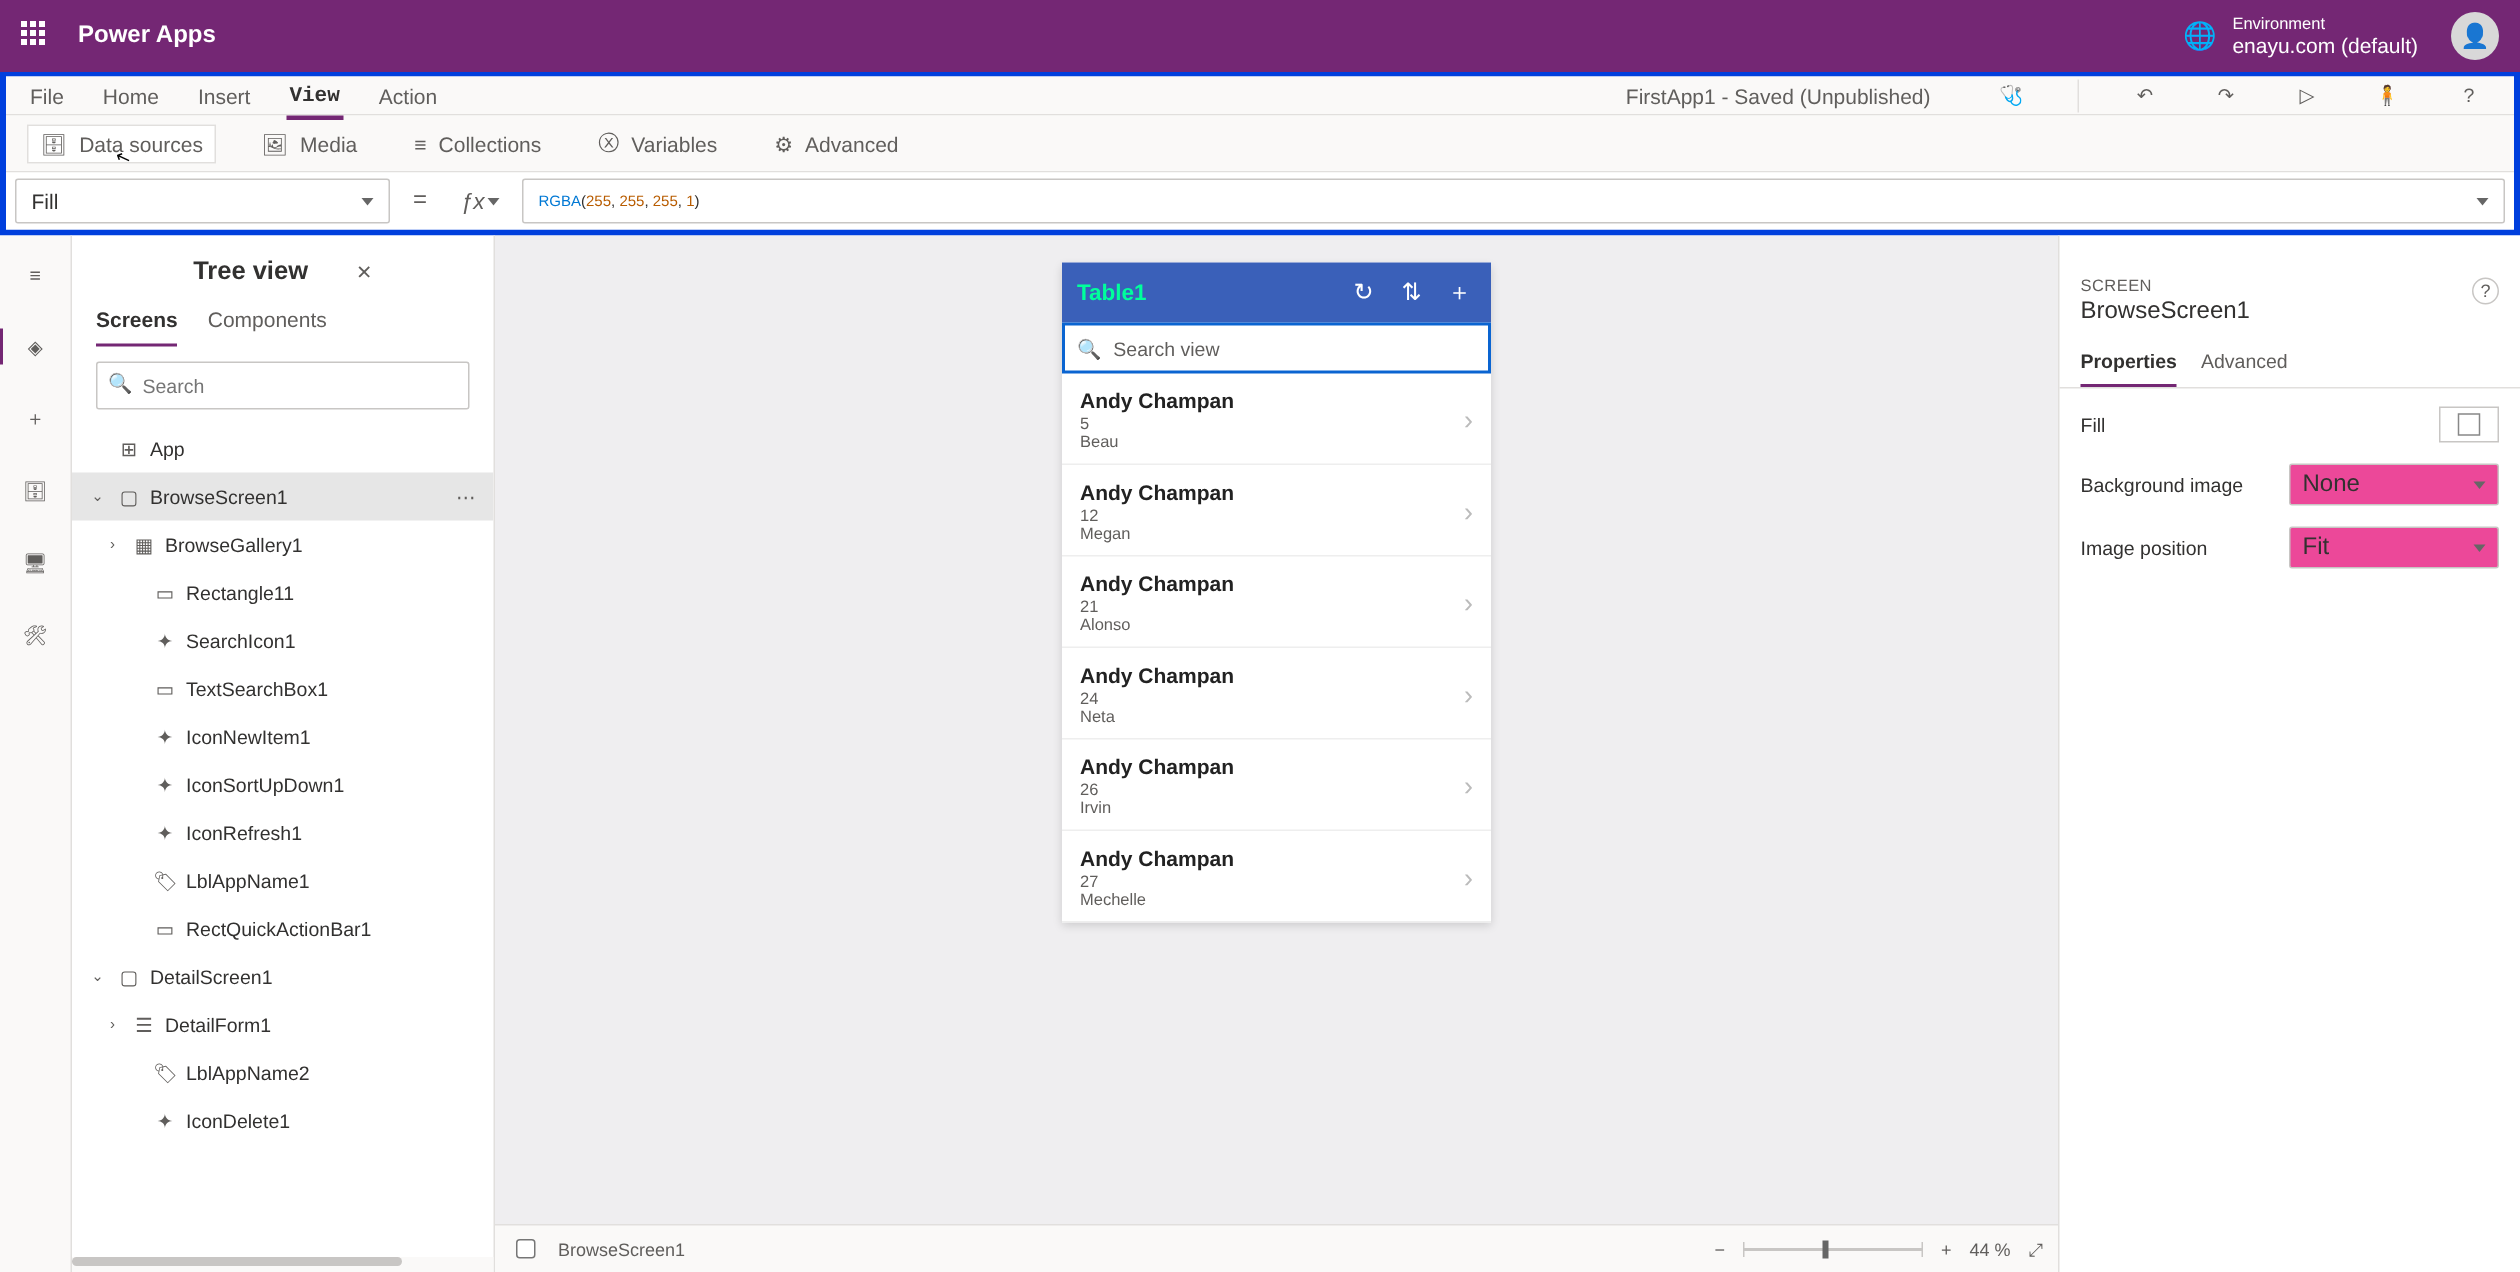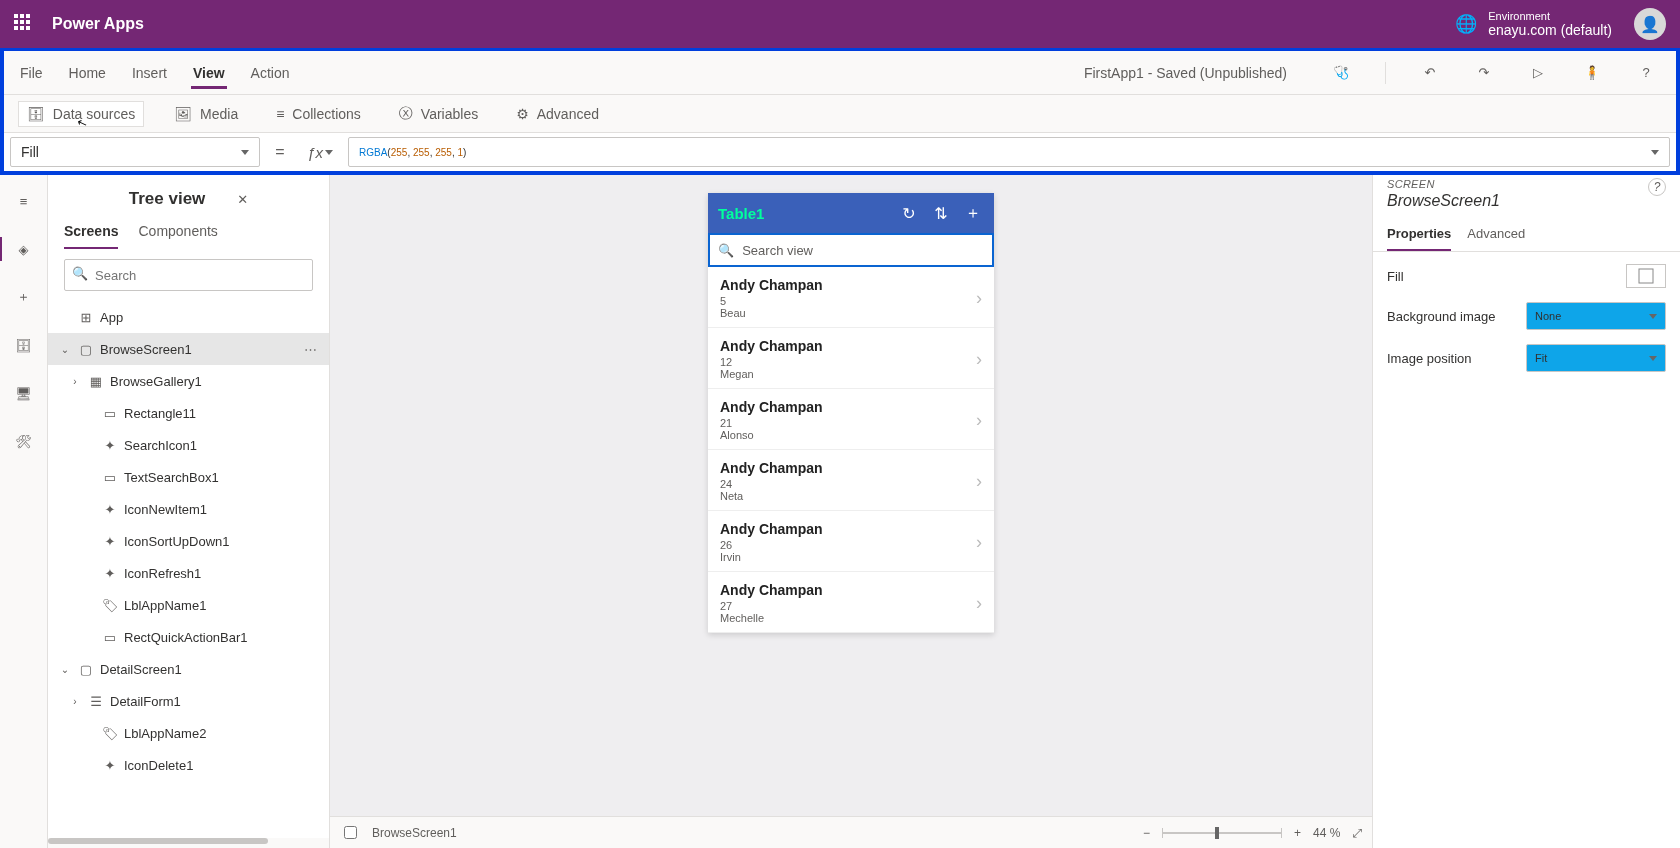--- a/index.html
+++ b/index.html
@@ -37,7 +37,7 @@
   .ribbon-zone{border:4px solid var(--blue-box);border-top-width:3px;flex:none;}
 
   
-  .menubar{height:44px;background:#faf9f8;display:flex;align-items:center;padding:0 14px;gap:22px;border-bottom:1px solid var(--border);}
+  .menubar{height:26px;background:#faf9f8;display:flex;align-items:center;padding:0 14px;gap:22px;border-bottom:1px solid var(--border);}
   .menu-item{font-size:14px;color:var(--muted);padding:6px 2px;position:relative;cursor:pointer;}
   .menu-item.active{color:var(--text);font-weight:600;}
   .menu-item.active::after{content:"";position:absolute;left:0;right:0;bottom:-2px;height:3px;background:var(--purple);}

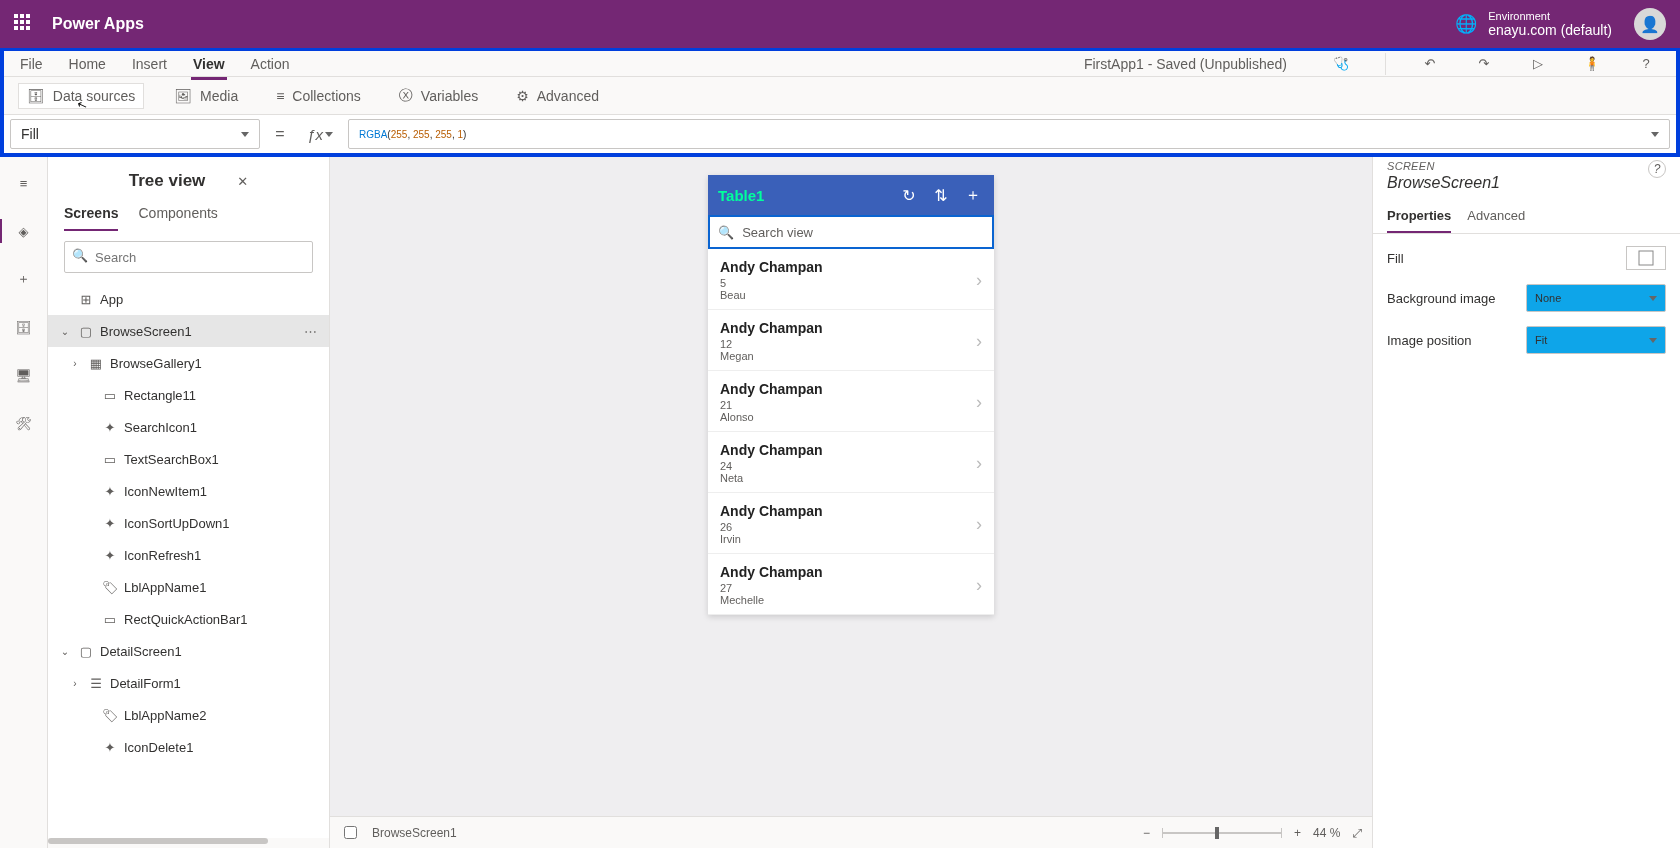--- a/index.html
+++ b/index.html
@@ -39,7 +39,7 @@
   
   .menubar{height:26px;background:#faf9f8;display:flex;align-items:center;padding:0 14px;gap:22px;border-bottom:1px solid var(--border);}
   .menu-item{font-size:14px;color:var(--muted);padding:6px 2px;position:relative;cursor:pointer;}
-  .menu-item.active{color:var(--text);font-weight:600;}
+  .menu-item.active{color:var(--text);font-weight:600;font-family:Liberation Mono, monospace;}
   .menu-item.active::after{content:"";position:absolute;left:0;right:0;bottom:-2px;height:3px;background:var(--purple);}
   .menubar-spacer{flex:1;}
   .doc-title{color:var(--muted);font-size:14px;margin-right:16px;}

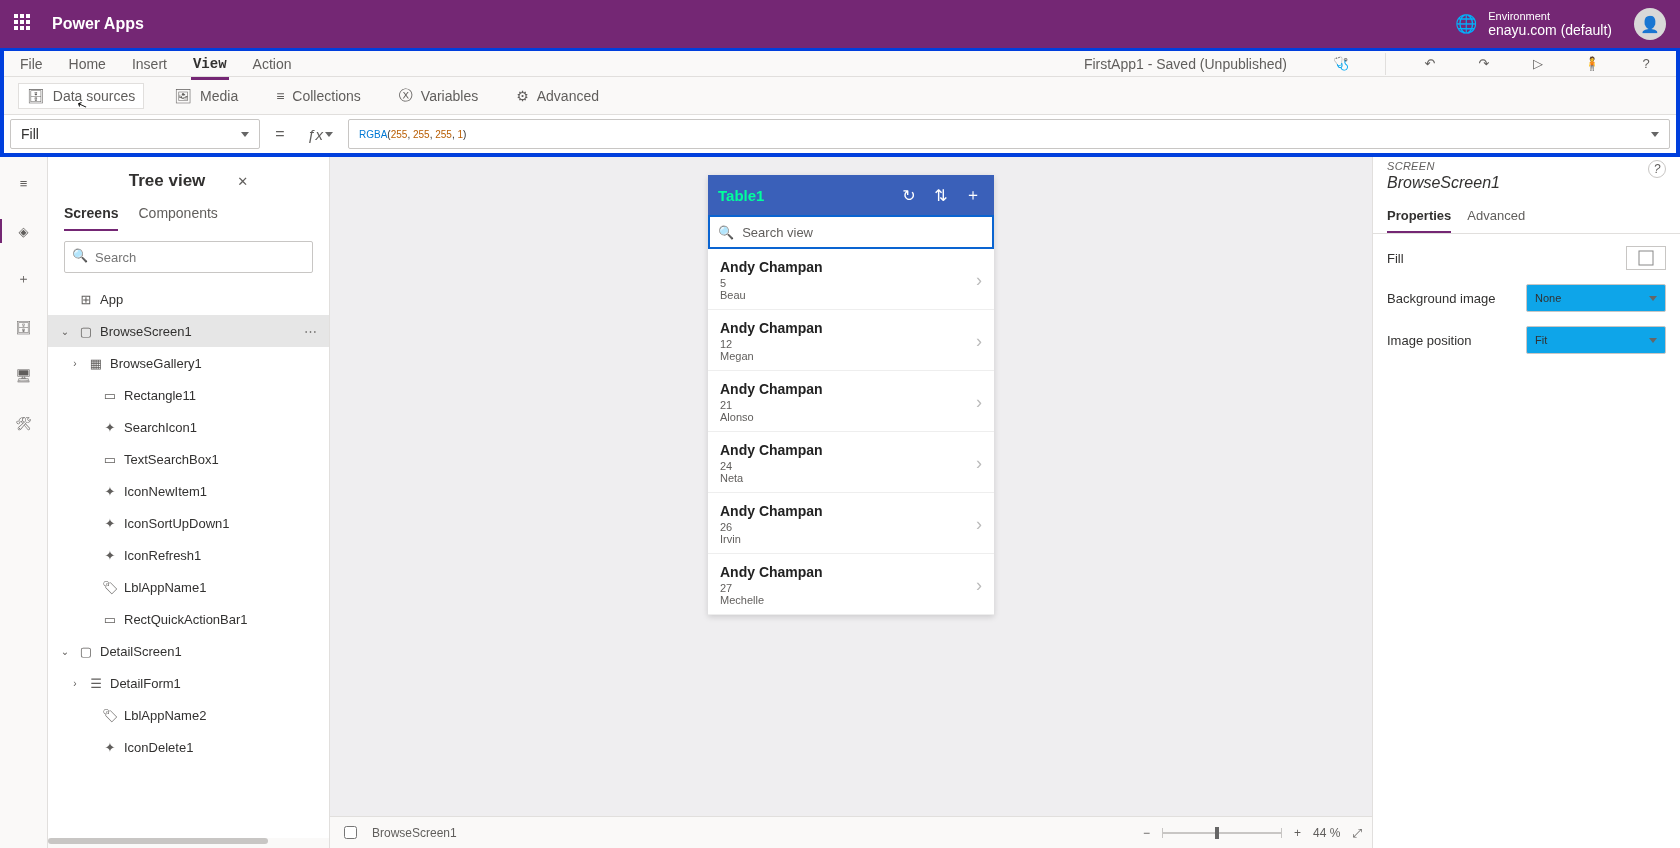--- a/index.html
+++ b/index.html
@@ -119,7 +119,7 @@
 
   
   .proppanel{width:308px;background:#fff;border-left:1px solid var(--border);display:flex;flex-direction:column;}
-  .prop-head{padding:3px 14px 0 14px;font-style:italic;}
+  .prop-head{padding:28px 14px 0 14px;}
   .prop-cat{font-size:11px;color:var(--muted);text-transform:uppercase;letter-spacing:.3px;}
   .prop-name{font-size:16px;margin-top:2px;}
   .prop-help{float:right;color:var(--muted);border:1px solid #c8c6c4;border-radius:50%;width:18px;height:18px;display:flex;align-items:center;justify-content:center;font-size:12px;}

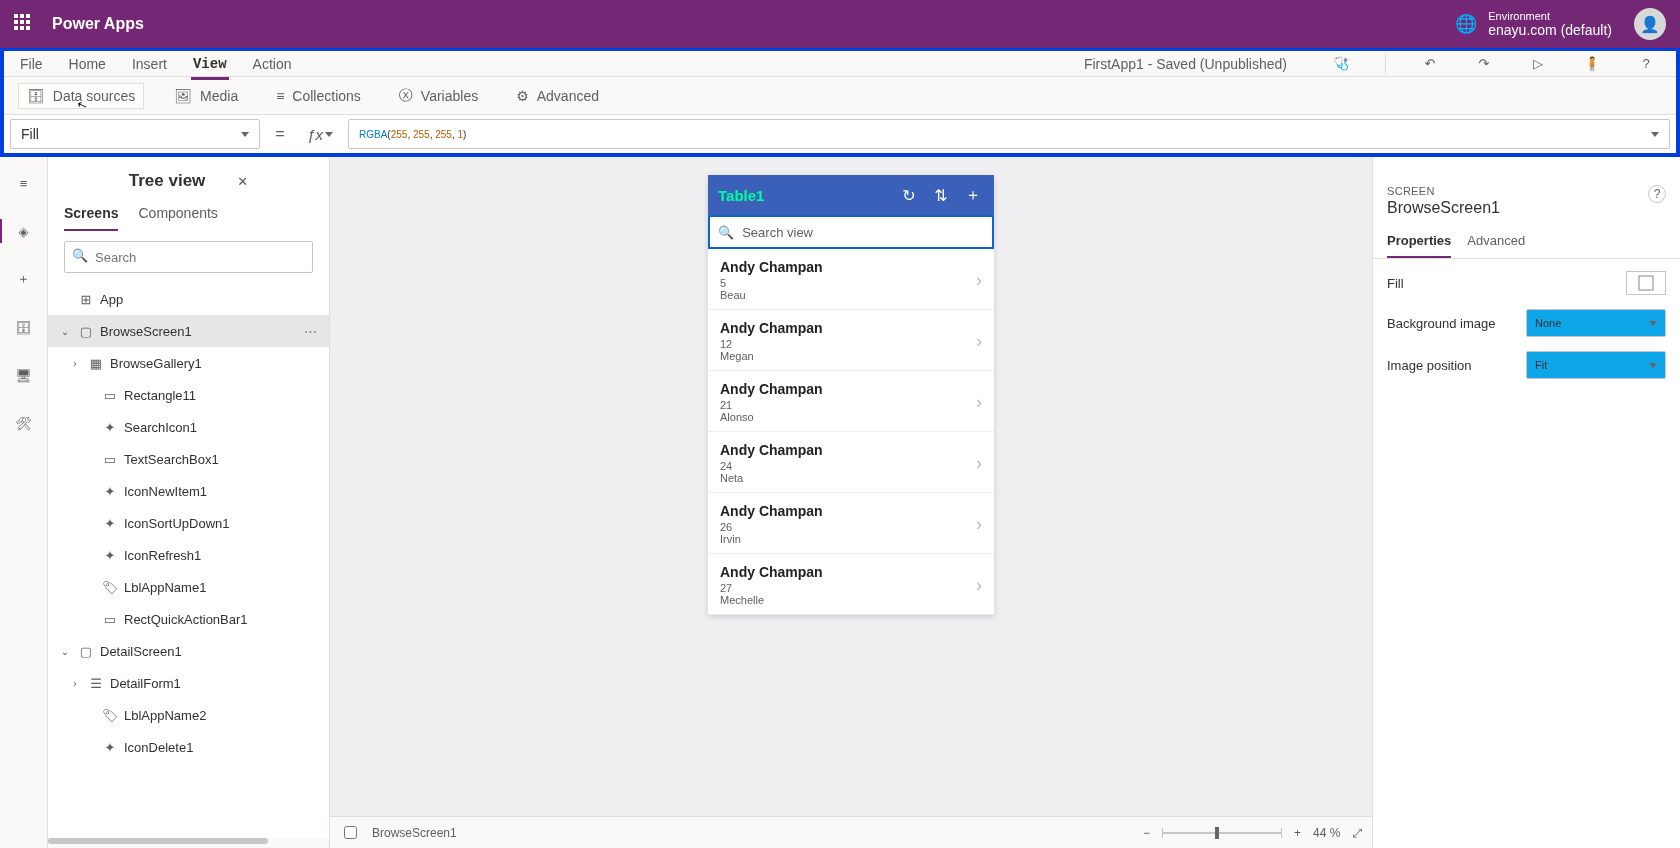--- a/index.html
+++ b/index.html
@@ -128,7 +128,7 @@
   .prop-tab.active{color:var(--text);font-weight:600;border-bottom:2px solid var(--purple);}
   .prop-body{padding:12px 14px;display:flex;flex-direction:column;gap:14px;}
   .prop-row{display:flex;align-items:center;justify-content:space-between;font-size:13px;}
-  .prop-select-small{border:1px solid #c8c6c4;height:28px;display:flex;align-items:center;justify-content:space-between;padding:0 8px;width:140px;border-radius:2px;font-size:11px;background:#0ea5e9;}
+  .prop-select-small{border:1px solid #c8c6c4;height:28px;display:flex;align-items:center;justify-content:space-between;padding:0 8px;width:140px;border-radius:2px;font-size:16px;background:#ec4899;}
   .color-chip{width:40px;height:24px;border:1px solid #c8c6c4;background:#fff;display:flex;align-items:center;justify-content:center;}
   .color-chip svg{width:16px;height:16px;}
 

